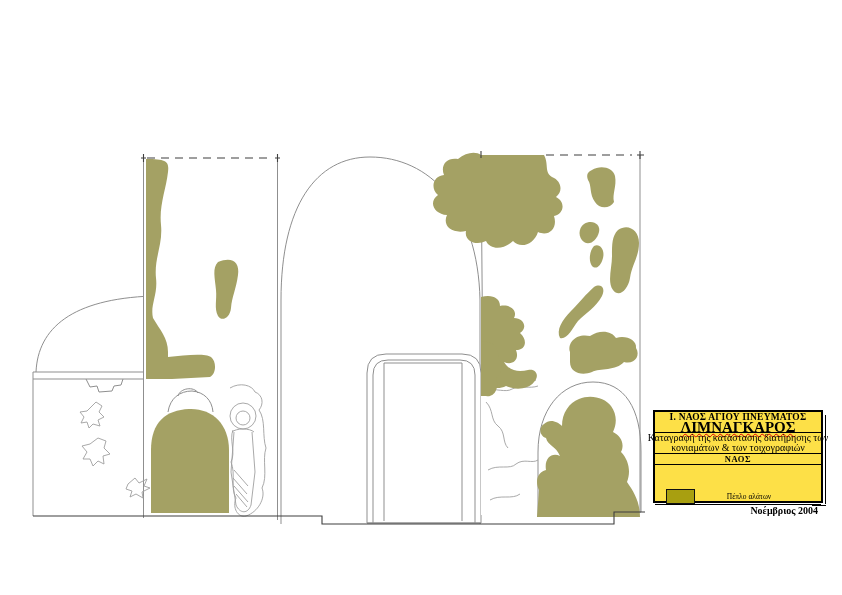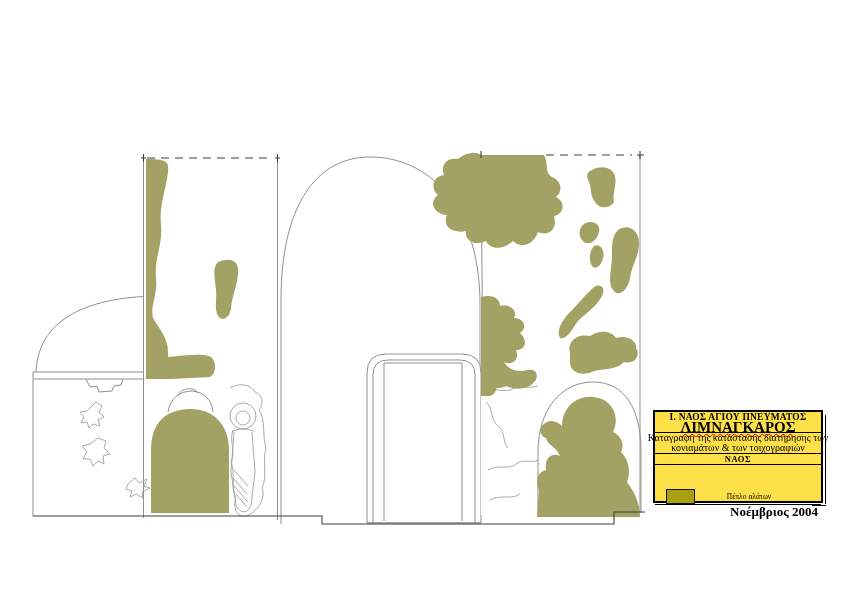--- a/index.html
+++ b/index.html
@@ -40,7 +40,7 @@
   }
   .legend-label{flex:1;text-align:center;font-size:7.5px;padding-right:18px;}
   .t-date{height:13px;align-items:flex-end;justify-content:center;}
-  .t-date span{font-weight:bold;font-size:13px;padding-right:3px;}
+  .t-date span{font-weight:bold;font-size:10px;padding-right:3px;}
 </style>
 </head>
 <body>

